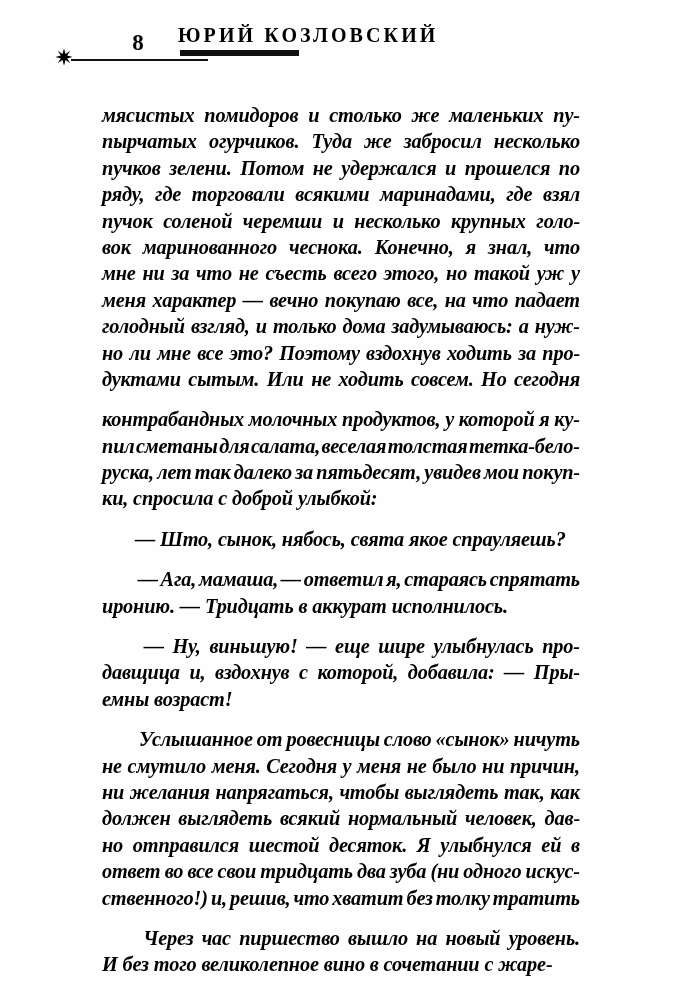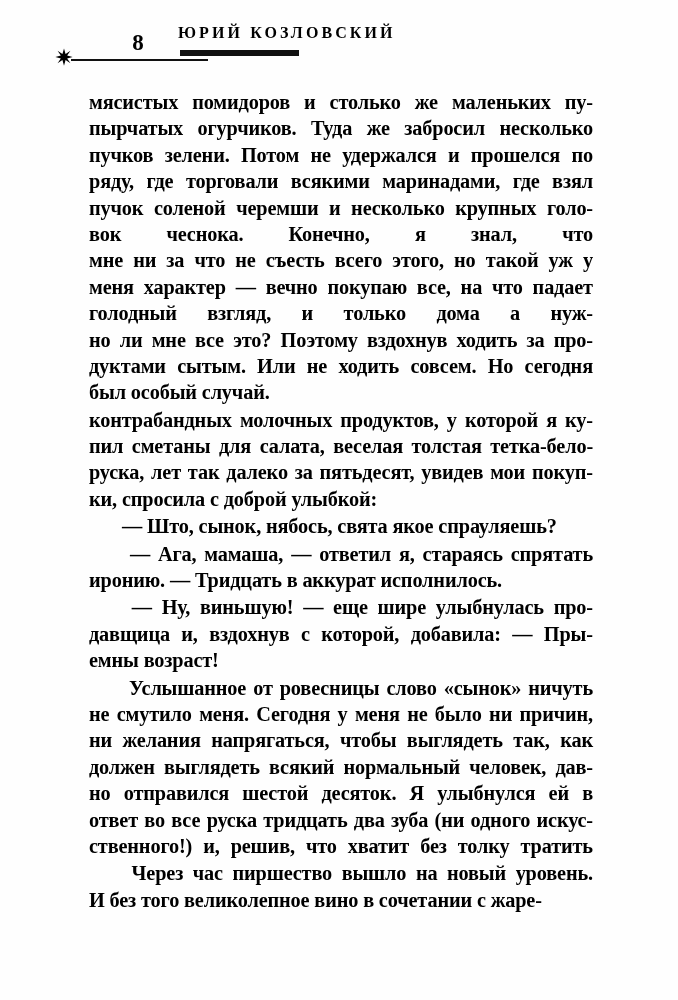--- a/index.html
+++ b/index.html
@@ -71,7 +71,7 @@
     position: absolute;
     left: 178px;
     top: 24px;
-    font-size: 16px;
+    font-size: 20px;
     font-weight: bold;
     letter-spacing: 3.1px;
     font-family: "Liberation Serif", "DejaVu Serif", serif;

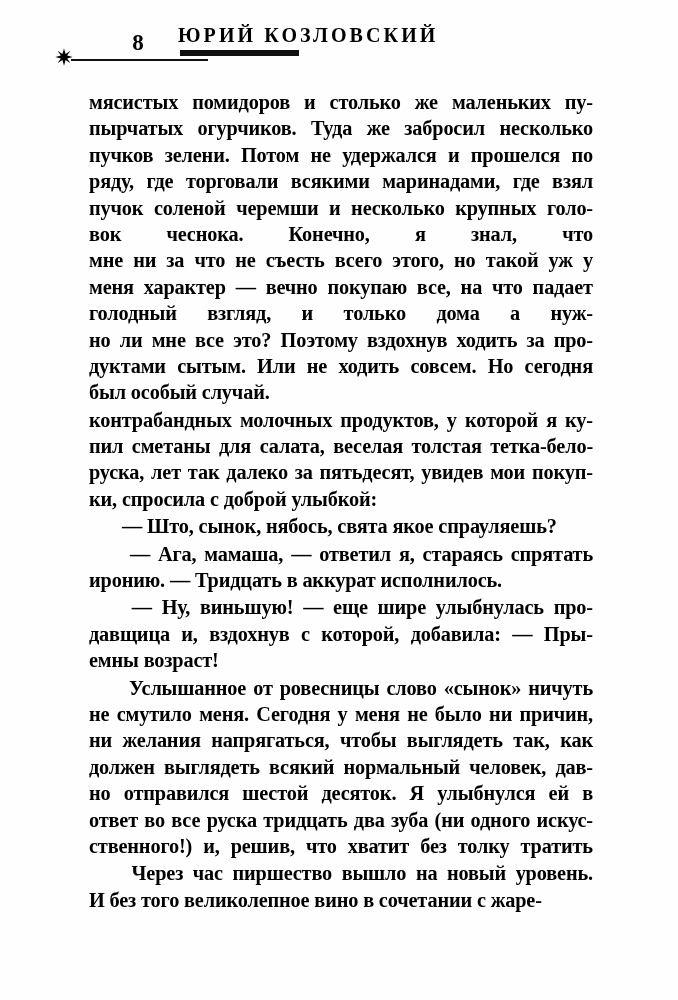--- a/index.html
+++ b/index.html
@@ -96,7 +96,7 @@
   }
 
   .para {
-    margin: 1px;
+    margin: 14px;
     font-size: 20.3px;
     font-weight: bold;
     line-height: 26.4px;
@@ -105,6 +105,7 @@
     letter-spacing: -0.15px;
     word-spacing: 0px;
     font-family: "Liberation Serif", "DejaVu Serif", serif;
+    font-style: italic;
   }
 
   

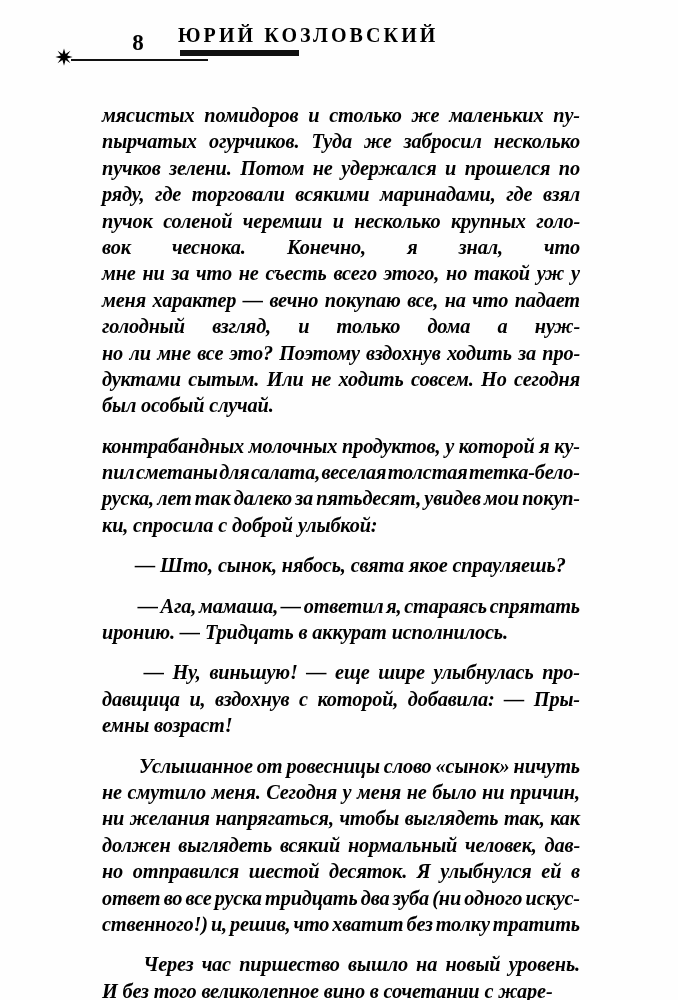--- a/index.html
+++ b/index.html
@@ -158,7 +158,7 @@
         <span class="line j"><span>пучков</span><span>зелени.</span><span>Потом</span><span>не</span><span>удержался</span><span>и</span><span>прошелся</span><span>по</span></span>
         <span class="line j"><span>ряду,</span><span>где</span><span>торговали</span><span>всякими</span><span>маринадами,</span><span>где</span><span>взял</span></span>
         <span class="line j"><span>пучок</span><span>соленой</span><span>черемши</span><span>и</span><span>несколько</span><span>крупных</span><span>голо-</span></span>
-        <span class="line j"><span>вок</span><span>чеснока.</span><span>Конечно,</span><span>я</span><span>знал,</span><span>что</span></span>
+        <span class="line j"><span>вок</span><span>маринованного</span><span>чеснока.</span><span>Конечно,</span><span>я</span><span>знал,</span><span>что</span></span>
         <span class="line j"><span>мне</span><span>ни</span><span>за</span><span>что</span><span>не</span><span>съесть</span><span>всего</span><span>этого,</span><span>но</span><span>такой</span><span>уж</span><span>у</span></span>
         <span class="line j"><span>меня</span><span>характер</span><span>—</span><span>вечно</span><span>покупаю</span><span>все,</span><span>на</span><span>что</span><span>падает</span></span>
         <span class="line j"><span>голодный</span><span>взгляд,</span><span>и</span><span>только</span><span>дома</span><span>а</span><span>нуж-</span></span>

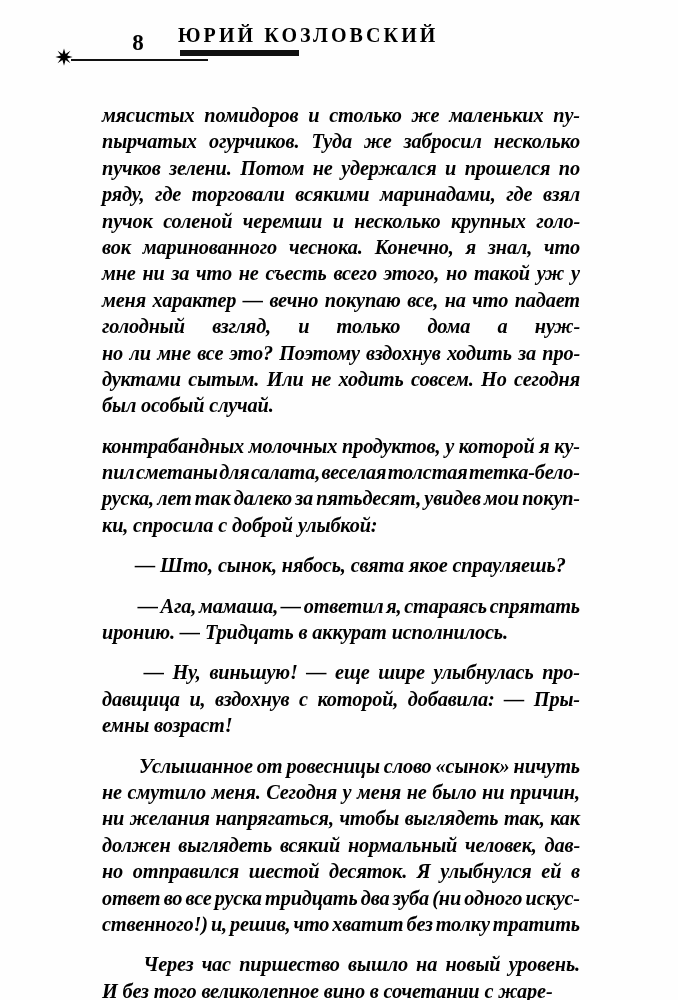--- a/index.html
+++ b/index.html
@@ -161,7 +161,7 @@
         <span class="line j"><span>вок</span><span>маринованного</span><span>чеснока.</span><span>Конечно,</span><span>я</span><span>знал,</span><span>что</span></span>
         <span class="line j"><span>мне</span><span>ни</span><span>за</span><span>что</span><span>не</span><span>съесть</span><span>всего</span><span>этого,</span><span>но</span><span>такой</span><span>уж</span><span>у</span></span>
         <span class="line j"><span>меня</span><span>характер</span><span>—</span><span>вечно</span><span>покупаю</span><span>все,</span><span>на</span><span>что</span><span>падает</span></span>
-        <span class="line j"><span>голодный</span><span>взгляд,</span><span>и</span><span>только</span><span>дома</span><span>а</span><span>нуж-</span></span>
+        <span class="line j"><span>голодный</span><span>взгляд,</span><span>и</span><span>только</span><span>дома</span><span>задумываюсь:</span><span>а</span><span>нуж-</span></span>
         <span class="line j"><span>но</span><span>ли</span><span>мне</span><span>все</span><span>это?</span><span>Поэтому</span><span>вздохнув</span><span>ходить</span><span>за</span><span>про-</span></span>
         <span class="line j"><span>дуктами</span><span>сытым.</span><span>Или</span><span>не</span><span>ходить</span><span>совсем.</span><span>Но</span><span>сегодня</span></span>
         <span class="line last">был особый случай.</span>

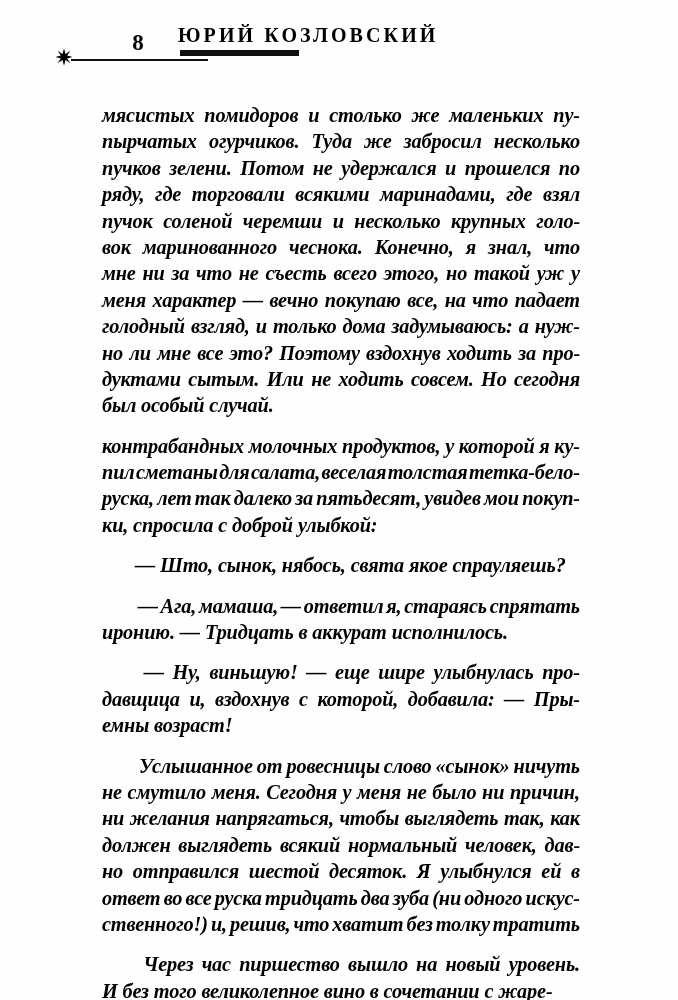--- a/index.html
+++ b/index.html
@@ -164,7 +164,6 @@
         <span class="line j"><span>голодный</span><span>взгляд,</span><span>и</span><span>только</span><span>дома</span><span>задумываюсь:</span><span>а</span><span>нуж-</span></span>
         <span class="line j"><span>но</span><span>ли</span><span>мне</span><span>все</span><span>это?</span><span>Поэтому</span><span>вздохнув</span><span>ходить</span><span>за</span><span>про-</span></span>
         <span class="line j"><span>дуктами</span><span>сытым.</span><span>Или</span><span>не</span><span>ходить</span><span>совсем.</span><span>Но</span><span>сегодня</span></span>
-        <span class="line last">был особый случай.</span>
       </p>
       <p class="para">
         <span class="line j"><span>контрабандных</span><span>молочных</span><span>продуктов,</span><span>у</span><span>которой</span><span>я</span><span>ку-</span></span>

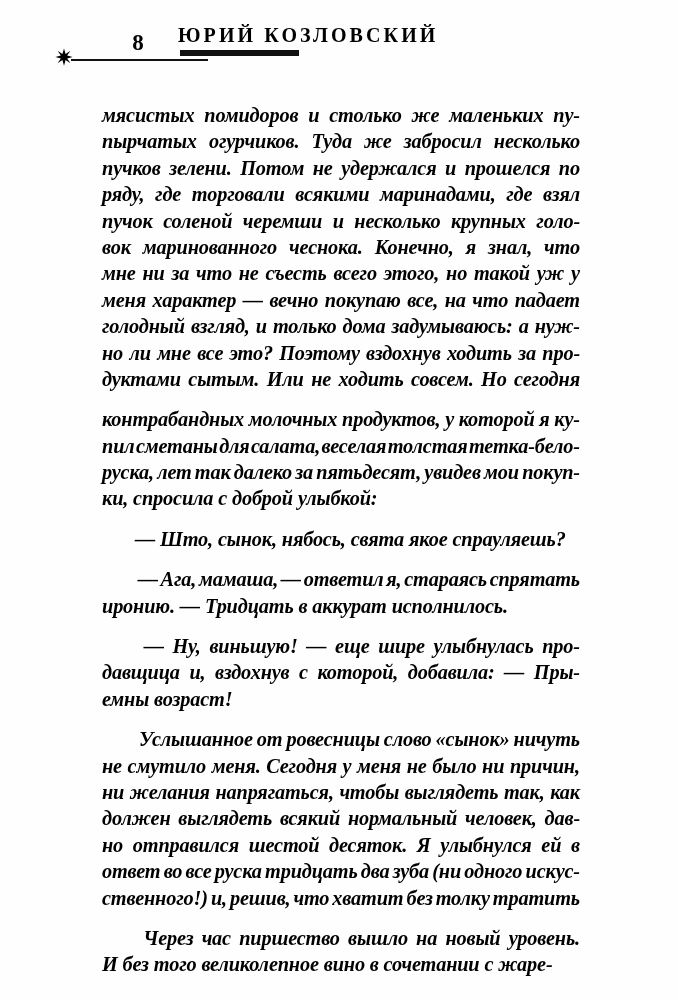--- a/index.html
+++ b/index.html
@@ -189,7 +189,7 @@
         <span class="line j"><span>ни</span><span>желания</span><span>напрягаться,</span><span>чтобы</span><span>выглядеть</span><span>так,</span><span>как</span></span>
         <span class="line j"><span>должен</span><span>выглядеть</span><span>всякий</span><span>нормальный</span><span>человек,</span><span>дав-</span></span>
         <span class="line j"><span>но</span><span>отправился</span><span>шестой</span><span>десяток.</span><span>Я</span><span>улыбнулся</span><span>ей</span><span>в</span></span>
-        <span class="line j"><span>ответ</span><span>во</span><span>все</span><span>руска</span><span>тридцать</span><span>два</span><span>зуба</span><span>(ни</span><span>одного</span><span>искус-</span></span>
+        <span class="line j"><span>ответ</span><span>во</span><span>все</span><span>свои</span><span>тридцать</span><span>два</span><span>зуба</span><span>(ни</span><span>одного</span><span>искус-</span></span>
         <span class="line j"><span>ственного!)</span><span>и,</span><span>решив,</span><span>что</span><span>хватит</span><span>без</span><span>толку</span><span>тратить</span></span>
       </p>
       <p class="para">

